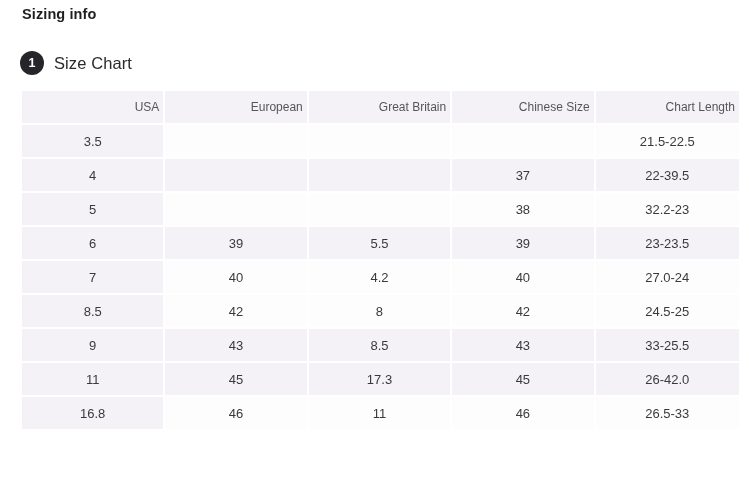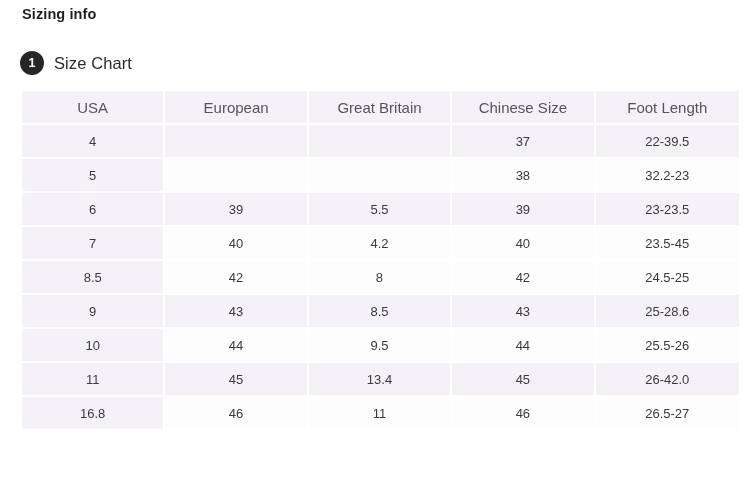--- a/index.html
+++ b/index.html
@@ -99,7 +99,8 @@
   table.size-table thead th {
     background: #f4f2f6;
     color: #555558;
-    font-size: 15px;
+    font-size: 12px;
+    text-align: right;
   }
 
   

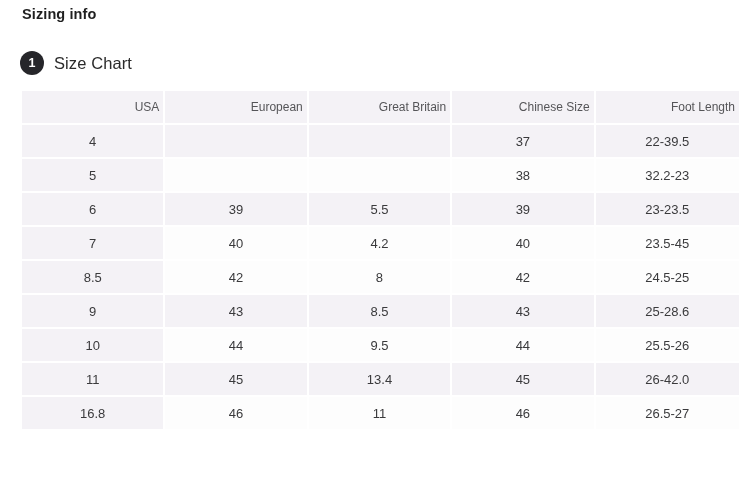--- a/index.html
+++ b/index.html
@@ -144,7 +144,7 @@
             <th>European</th>
             <th>Great Britain</th>
             <th>Chinese Size</th>
-            <th>Foot Length</th>
+            <th>Chart Length</th>
           </tr>
       </thead>
       <tbody>

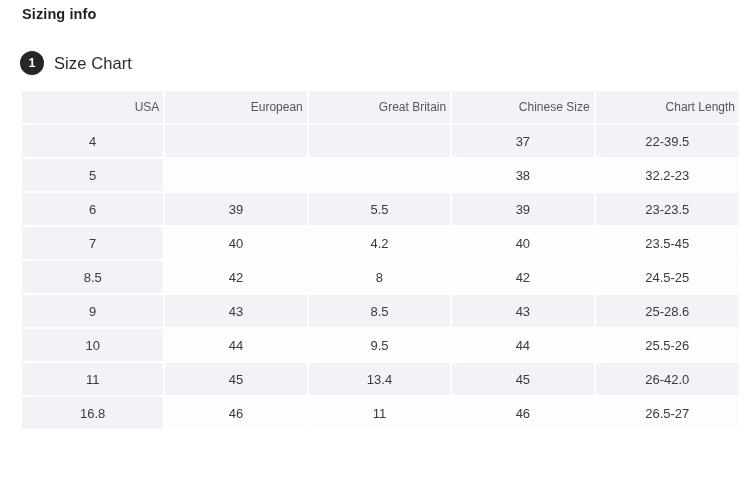--- a/index.html
+++ b/index.html
@@ -148,6 +148,13 @@
           </tr>
       </thead>
       <tbody>
+          <tr>
+            <td class="first-col">3.5</td>
+            <td></td>
+            <td></td>
+            <td></td>
+            <td>21.5-22.5</td>
+          </tr>
           <tr class="shaded">
             <td class="first-col">4</td>
             <td></td>

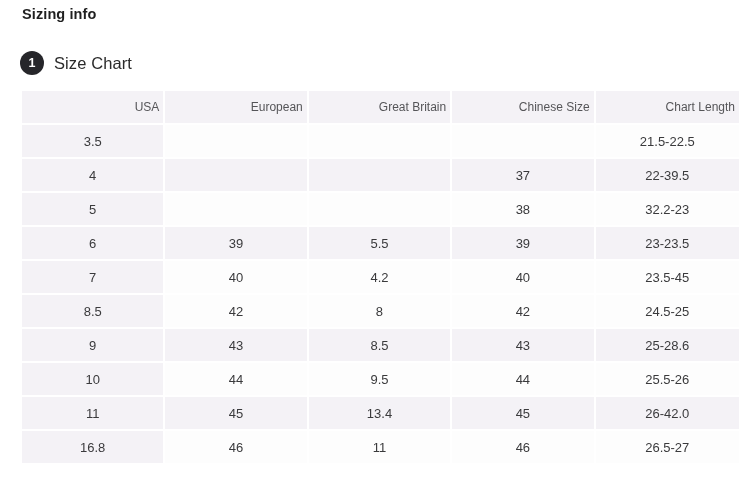--- a/index.html
+++ b/index.html
@@ -181,7 +181,7 @@
             <td>40</td>
             <td>4.2</td>
             <td>40</td>
-            <td>23.5-45</td>
+            <td>27.0-24</td>
           </tr>
           <tr>
             <td class="first-col">8.5</td>

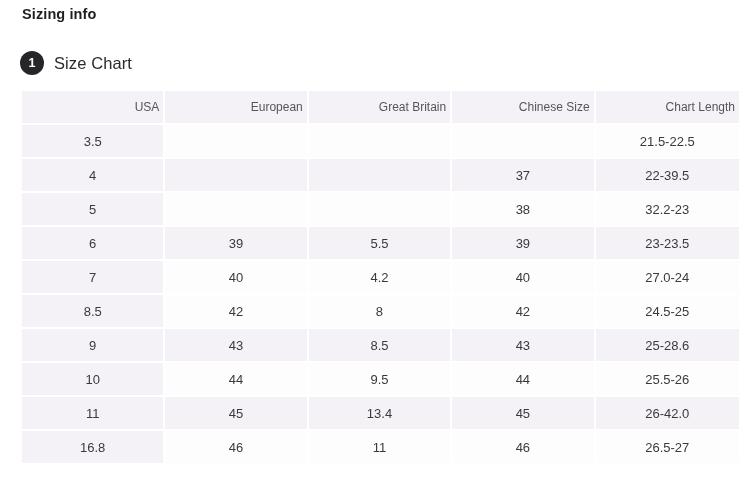--- a/index.html
+++ b/index.html
@@ -195,7 +195,7 @@
             <td>43</td>
             <td>8.5</td>
             <td>43</td>
-            <td>25-28.6</td>
+            <td>33-25.5</td>
           </tr>
           <tr>
             <td class="first-col">10</td>

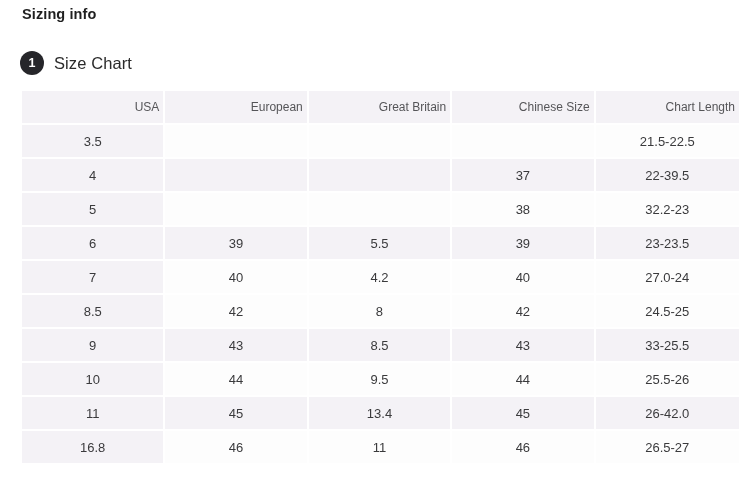--- a/index.html
+++ b/index.html
@@ -197,13 +197,6 @@
             <td>43</td>
             <td>33-25.5</td>
           </tr>
-          <tr>
-            <td class="first-col">10</td>
-            <td>44</td>
-            <td>9.5</td>
-            <td>44</td>
-            <td>25.5-26</td>
-          </tr>
           <tr class="shaded">
             <td class="first-col">11</td>
             <td>45</td>

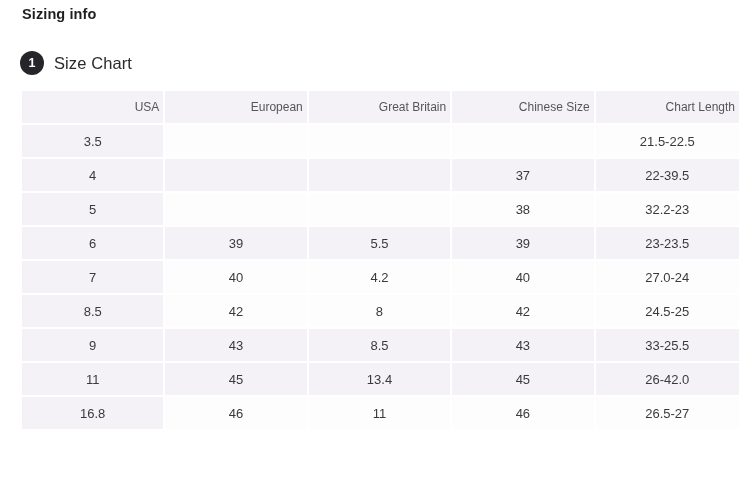--- a/index.html
+++ b/index.html
@@ -200,7 +200,7 @@
           <tr class="shaded">
             <td class="first-col">11</td>
             <td>45</td>
-            <td>13.4</td>
+            <td>17.3</td>
             <td>45</td>
             <td>26-42.0</td>
           </tr>

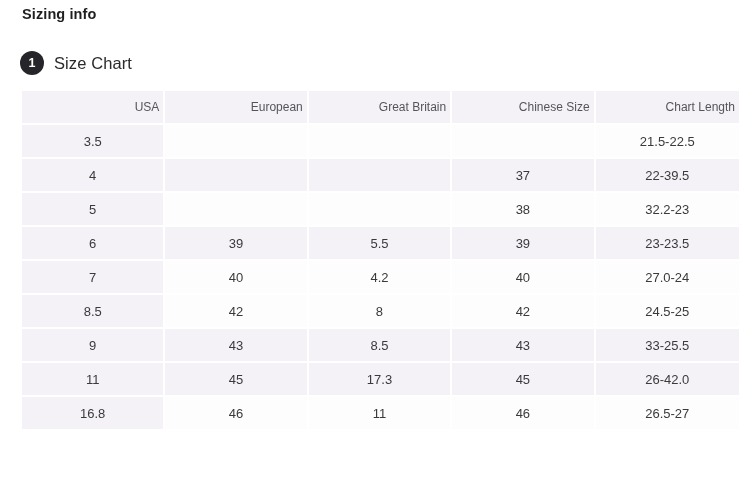--- a/index.html
+++ b/index.html
@@ -209,7 +209,7 @@
             <td>46</td>
             <td>11</td>
             <td>46</td>
-            <td>26.5-27</td>
+            <td>26.5-33</td>
           </tr>
         </tbody>
     </table>

